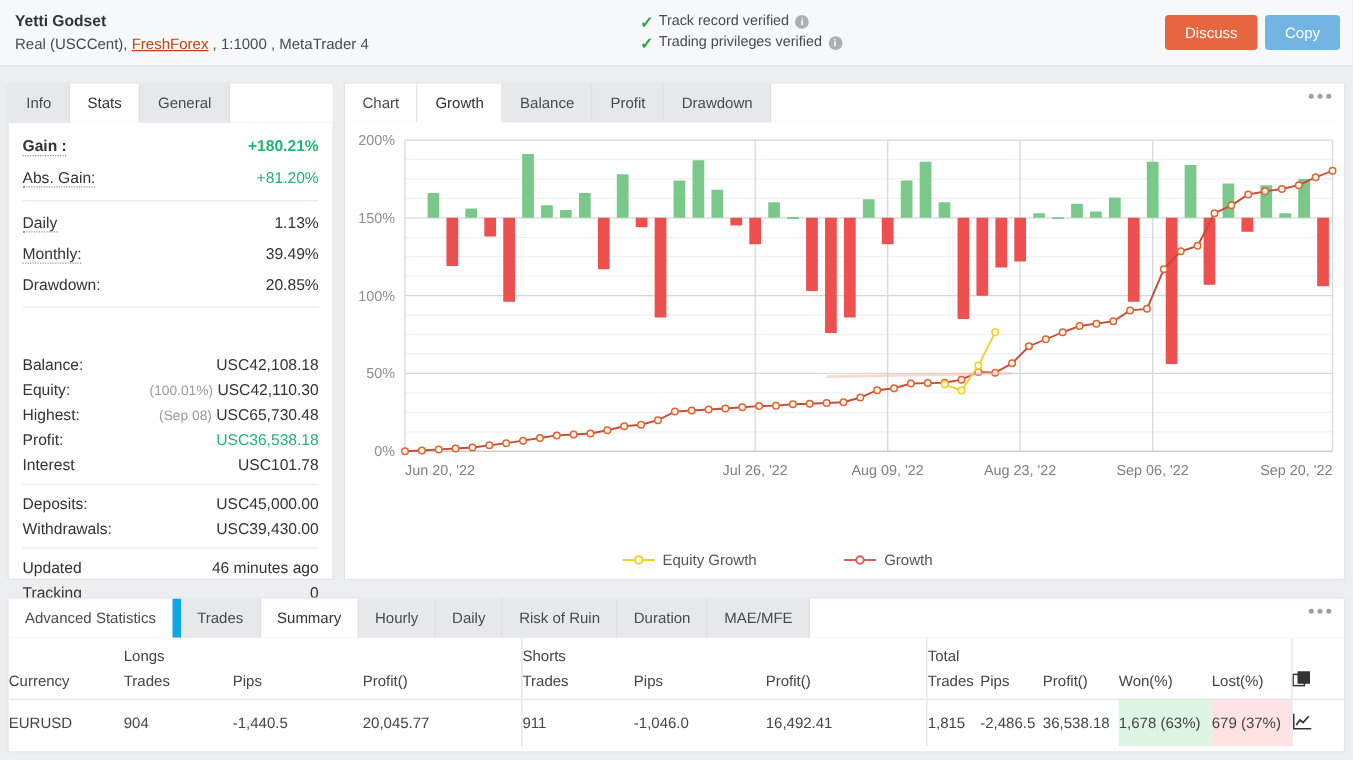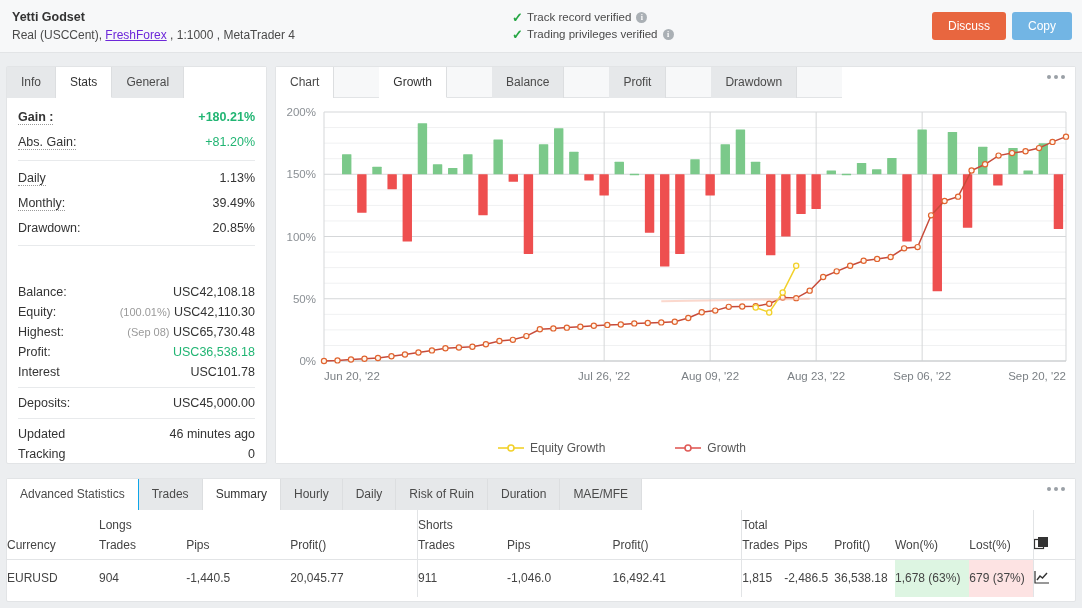--- a/index.html
+++ b/index.html
@@ -24,7 +24,7 @@
   .hdr-left { padding-left: 12px; }
   .acct-name { font-size: 12.5px; font-weight: bold; color: #333; line-height: 17px; }
   .acct-meta { font-size: 12px; color: #4a4a4a; line-height: 17px; margin-top: 1px; }
-  .acct-meta a { color: #6d28d9; text-decoration: underline; }
+  .acct-meta a { color: #c2410c; text-decoration: underline; }
 
   .hdr-verify { position: absolute; left: 512px; top: 9px; }
   .vrow { display: flex; align-items: center; line-height: 17px; height: 17px; }

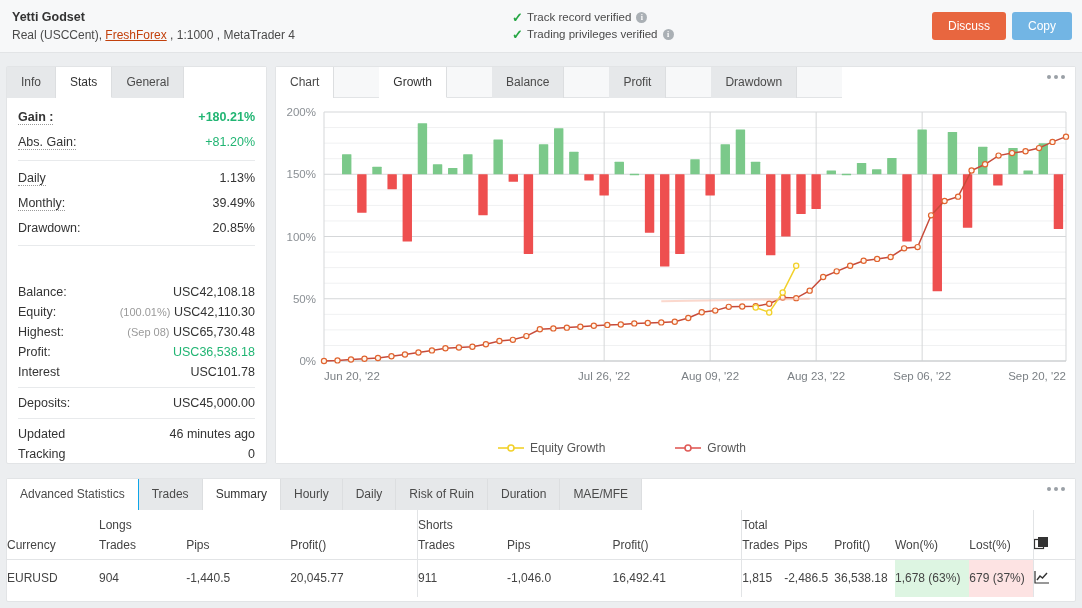--- a/index.html
+++ b/index.html
@@ -82,7 +82,7 @@
   .chartpanel {
     position: absolute; left: 275px; top: 66px; width: 801px; height: 398px;
   }
-  .chart-tabs { display: flex; height: 31px; background: #f7f8f9; border-bottom: 1px solid #e2e4e6; position: relative; gap: 45px; }
+  .chart-tabs { display: flex; height: 31px; background: #f7f8f9; border-bottom: 1px solid #e2e4e6; position: relative; }
   .dots {
     position: absolute; right: 10px; top: 8px; display: flex; gap: 3px; cursor: pointer;
   }

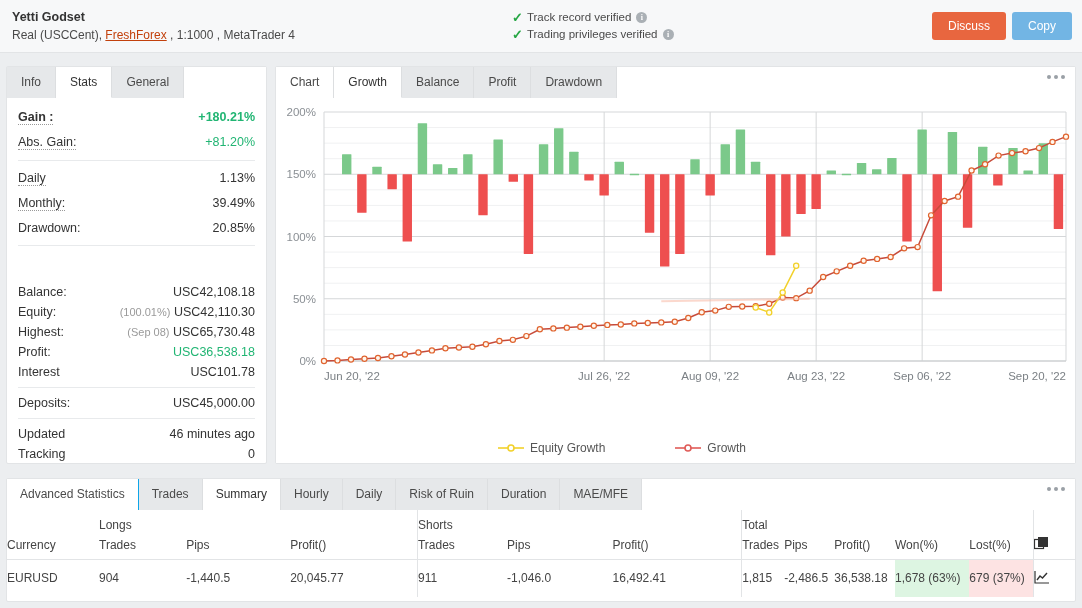--- a/index.html
+++ b/index.html
@@ -215,6 +215,10 @@
       <div class="srow" style="padding:3px 0;">
         <span class="slabel">Deposits:</span>
         <span class="sval">USC45,000.00</span>
+      </div>
+      <div class="srow" style="padding:3px 0;">
+        <span class="slabel">Withdrawals:</span>
+        <span class="sval">USC39,430.00</span>
       </div>
 
       <div class="sdiv"></div>

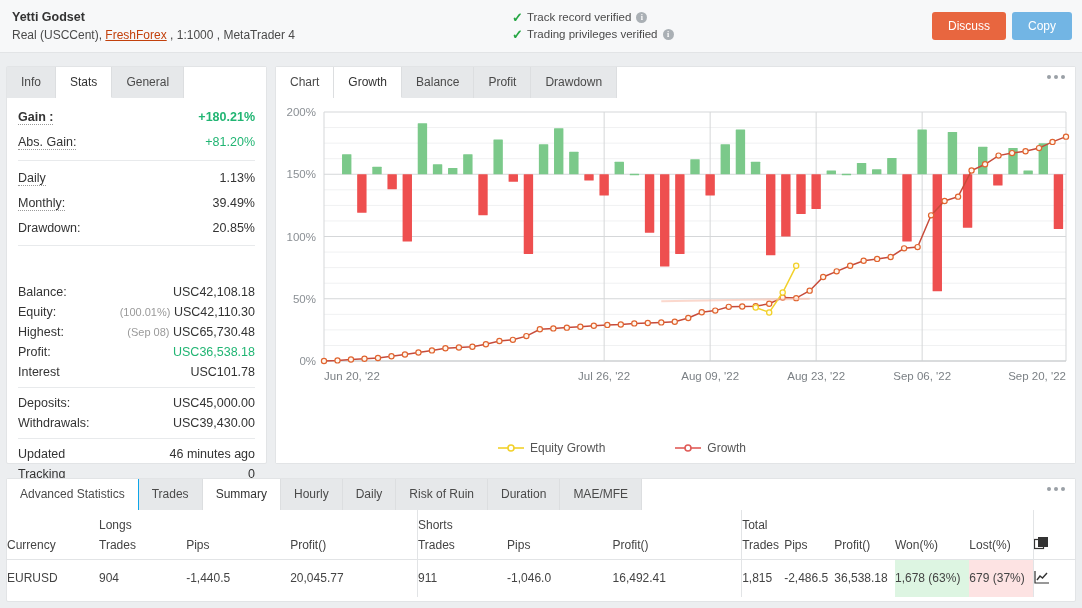--- a/index.html
+++ b/index.html
@@ -107,7 +107,7 @@
     color: #4a4a4a; cursor: pointer; background: #e6e8ea; border-right: 1px solid #dcdee0;
   }
   .btab.active { background: #fff; color: #333; }
-  .btab.plain { background: #fff; border-right: 1px solid #0ea5e9; }
+  .btab.plain { background: #fff; border-right: 7px solid #0ea5e9; }
 
   table.summary { width: 100%; border-collapse: collapse; background: #fff; }
   table.summary th, table.summary td {

